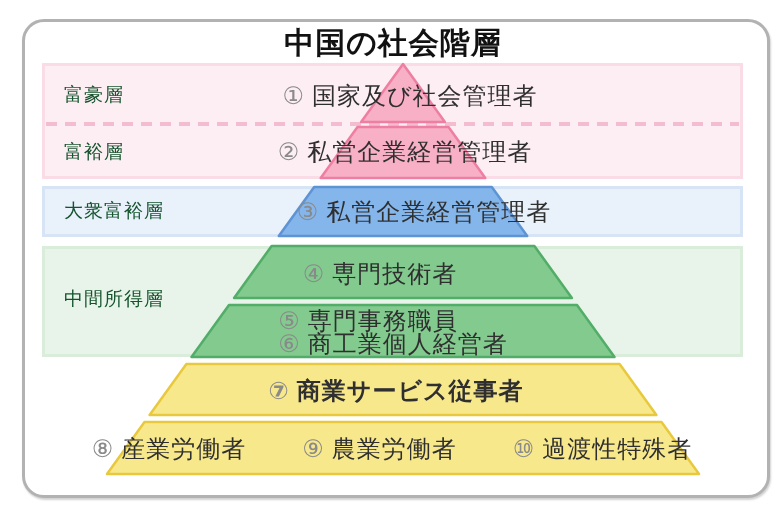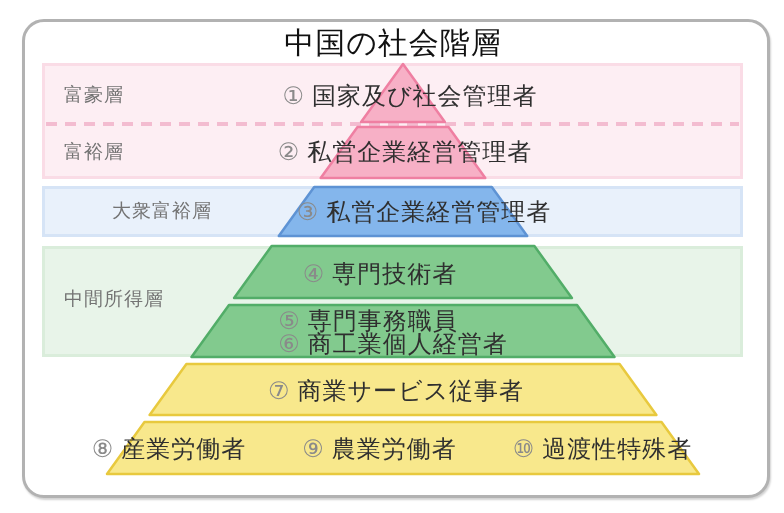--- a/index.html
+++ b/index.html
@@ -12,7 +12,7 @@
         border-radius:22px;box-shadow:1px 2px 2px rgba(0,0,0,0.18);z-index:0;}
 
   .title{position:absolute;top:3px;left:393px;transform:translateX(-50%);
-         font-size:30px;font-weight:normal;color:#111;white-space:nowrap;z-index:6;
+         font-size:30px;font-weight:bold;color:#111;white-space:nowrap;z-index:6;
          letter-spacing:1px;
          text-shadow:-2px 0 0 #fff,2px 0 0 #fff,0 -2px 0 #fff,0 2px 0 #fff,
                      -2px -2px 0 #fff,2px -2px 0 #fff,-2px 2px 0 #fff,2px 2px 0 #fff;}

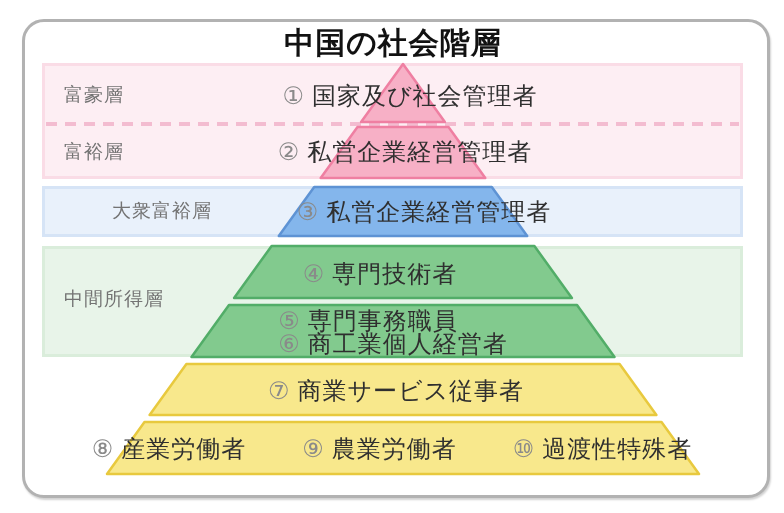--- a/index.html
+++ b/index.html
@@ -32,7 +32,7 @@
   .dash{stroke-width:4;stroke-dasharray:11 8;fill:none;}
 
   .side-label{position:absolute;left:64px;transform:translateY(-50%);
-              font-size:19px;font-weight:500;color:#737373;
+              font-size:19px;font-weight:500;color:#14532d;
               letter-spacing:1px;white-space:nowrap;z-index:3;}
   .sl-0{top:95px;} .sl-1{top:152px;} .sl-2{top:211px;margin-left:48px;} .sl-3{top:299px;}
 

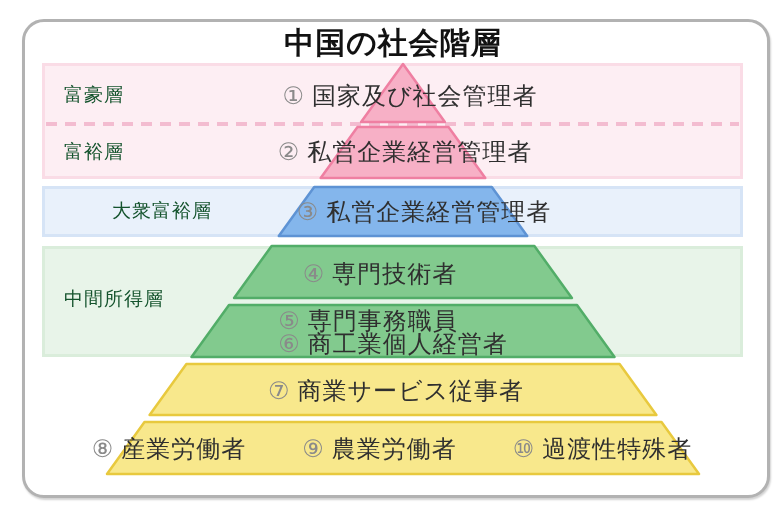--- a/index.html
+++ b/index.html
@@ -34,7 +34,7 @@
   .side-label{position:absolute;left:64px;transform:translateY(-50%);
               font-size:19px;font-weight:500;color:#14532d;
               letter-spacing:1px;white-space:nowrap;z-index:3;}
-  .sl-0{top:95px;} .sl-1{top:152px;} .sl-2{top:211px;margin-left:48px;} .sl-3{top:299px;}
+  .sl-0{top:95px;} .sl-1{top:152px;} .sl-2{top:211px;} .sl-3{top:299px;}
 
   .ly{position:absolute;transform:translate(-50%,-50%);white-space:nowrap;
       font-size:24px;color:#2f2f2f;letter-spacing:1px;z-index:4;}

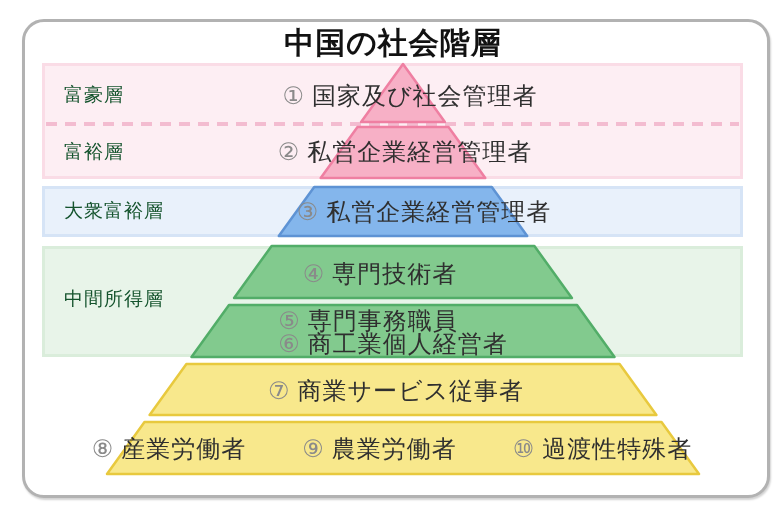--- a/index.html
+++ b/index.html
@@ -45,7 +45,7 @@
   .ll-4{left:380px;top:274px;}
   .ll-56{left:393px;top:332px;}
   .ll-56 .line{line-height:23px;height:23px;}
-  .ll-7{left:396px;top:391px;}
+  .ll-7{left:396px;top:391px;font-weight:bold;}
   .ll-row{left:392px;top:449px;display:flex;gap:56px;}
 </style>
 <title>中国の社会階層</title></head>

